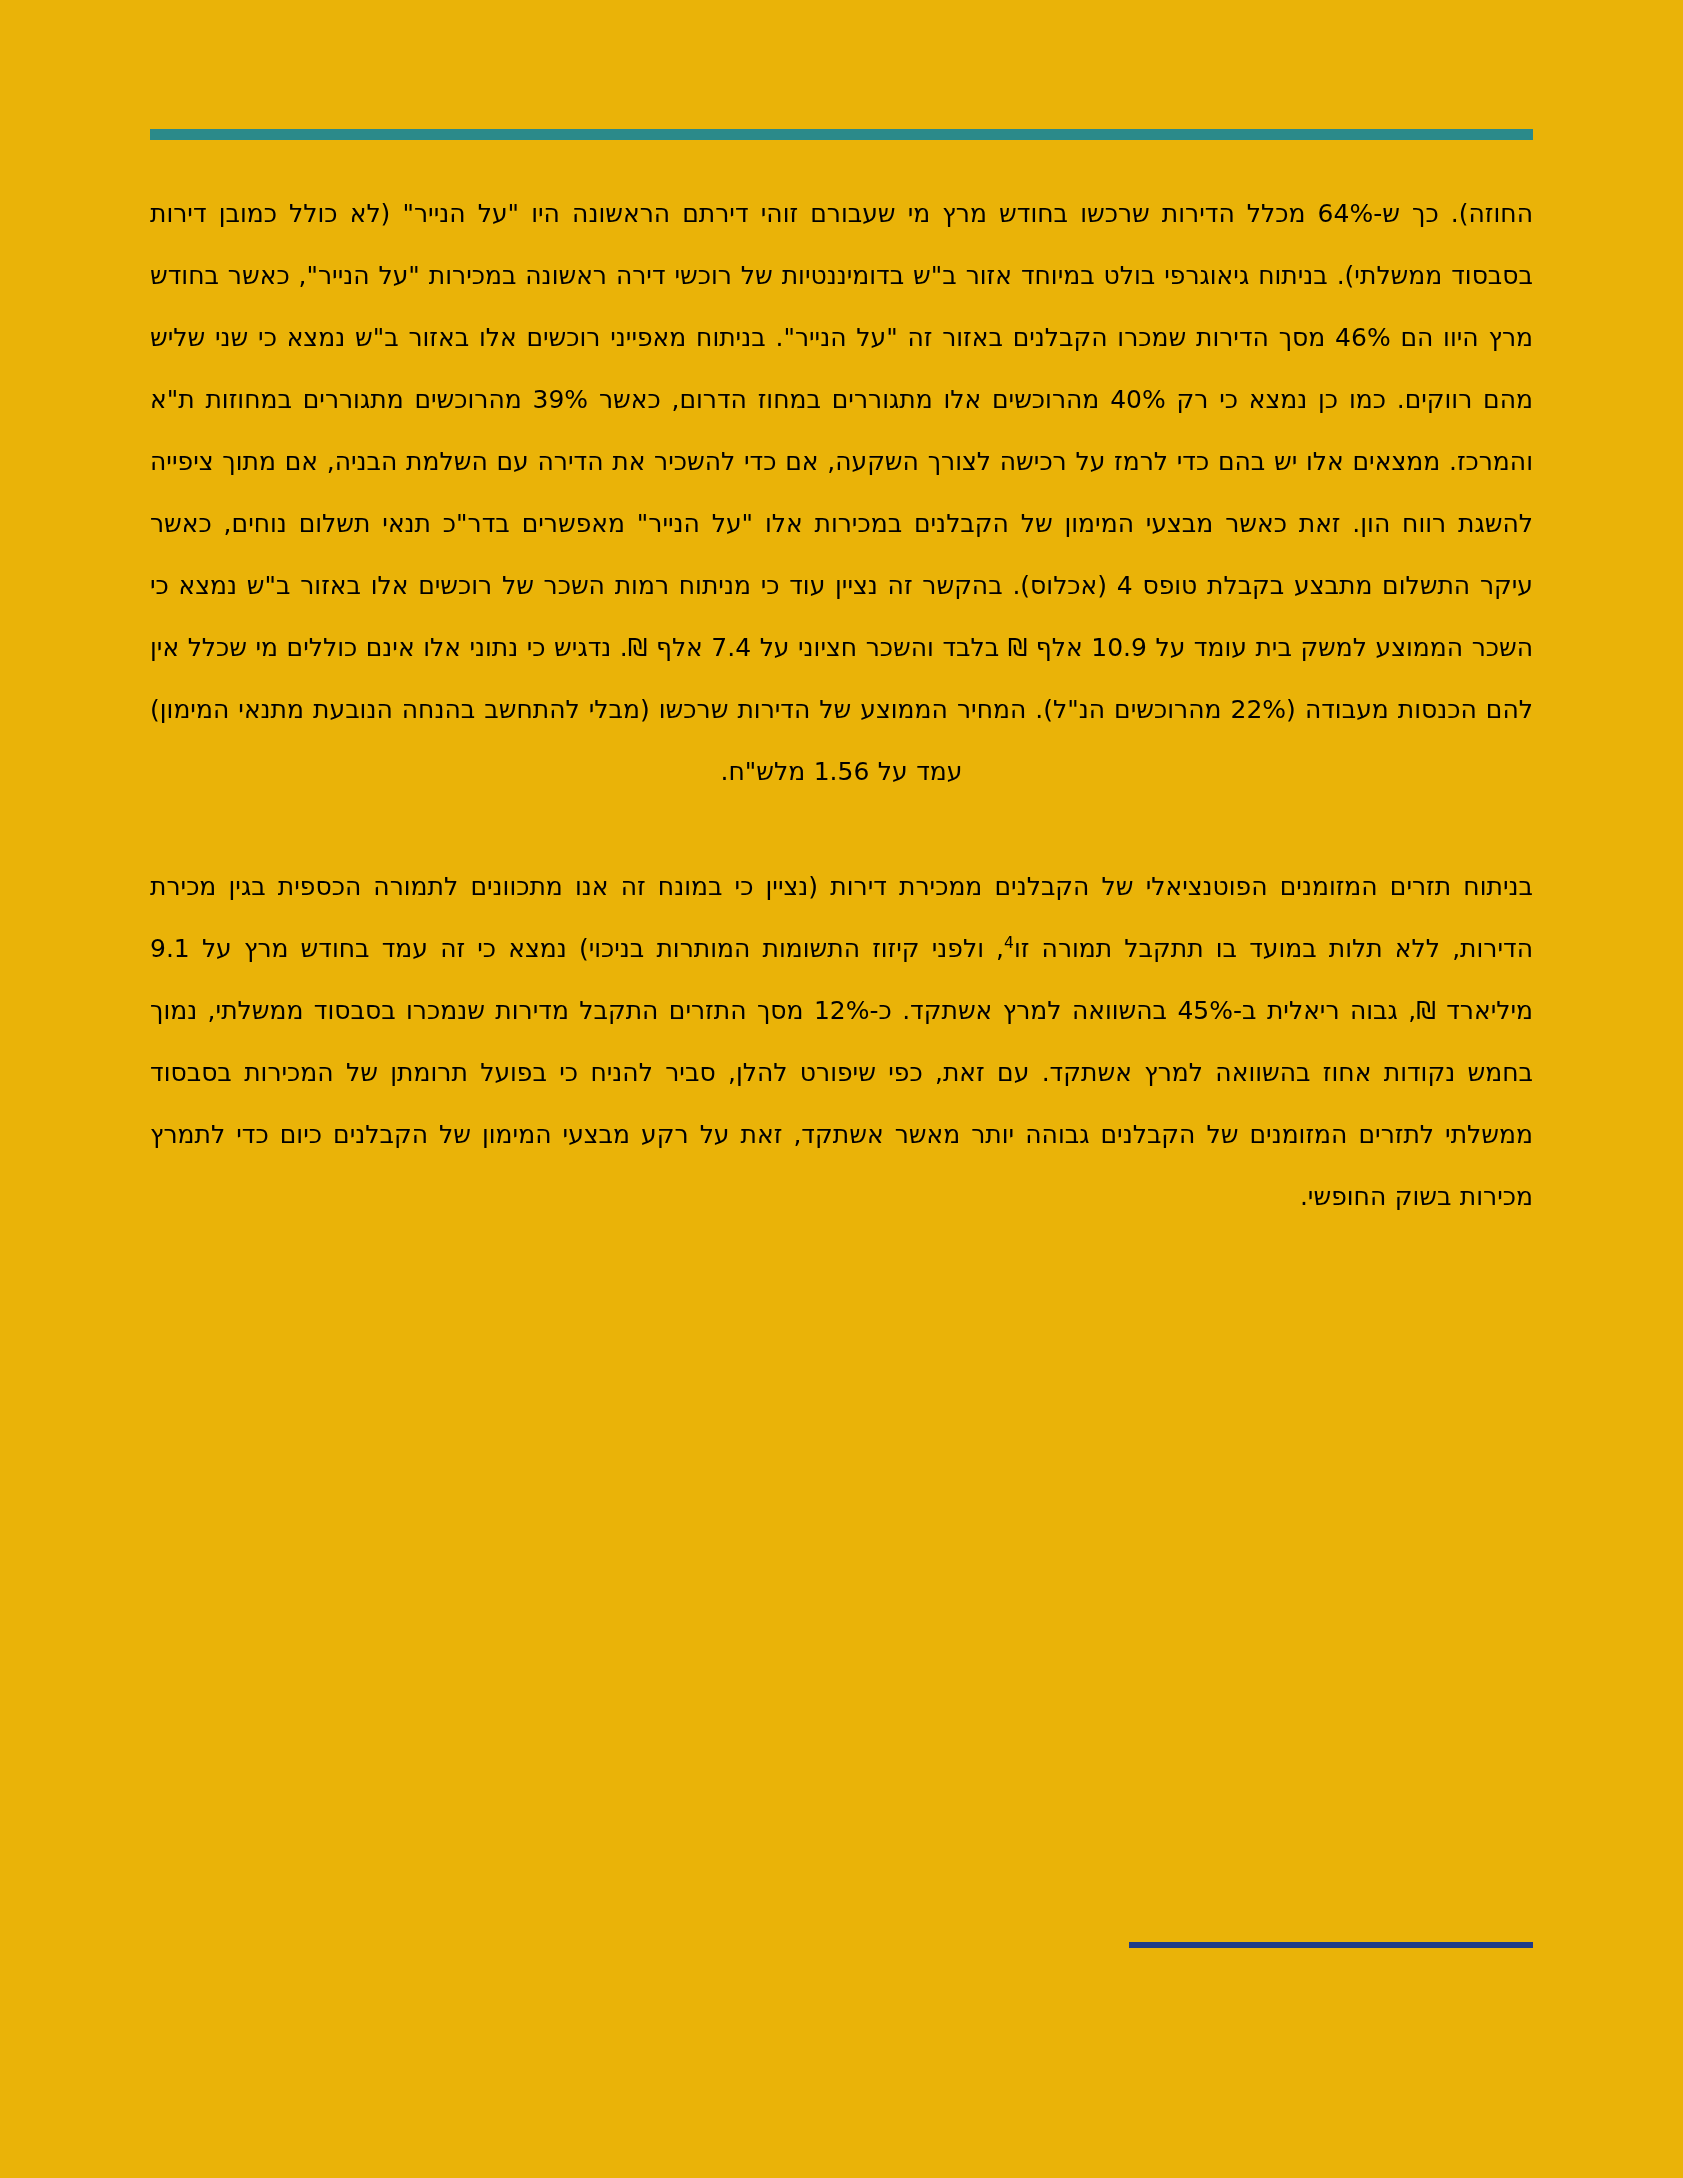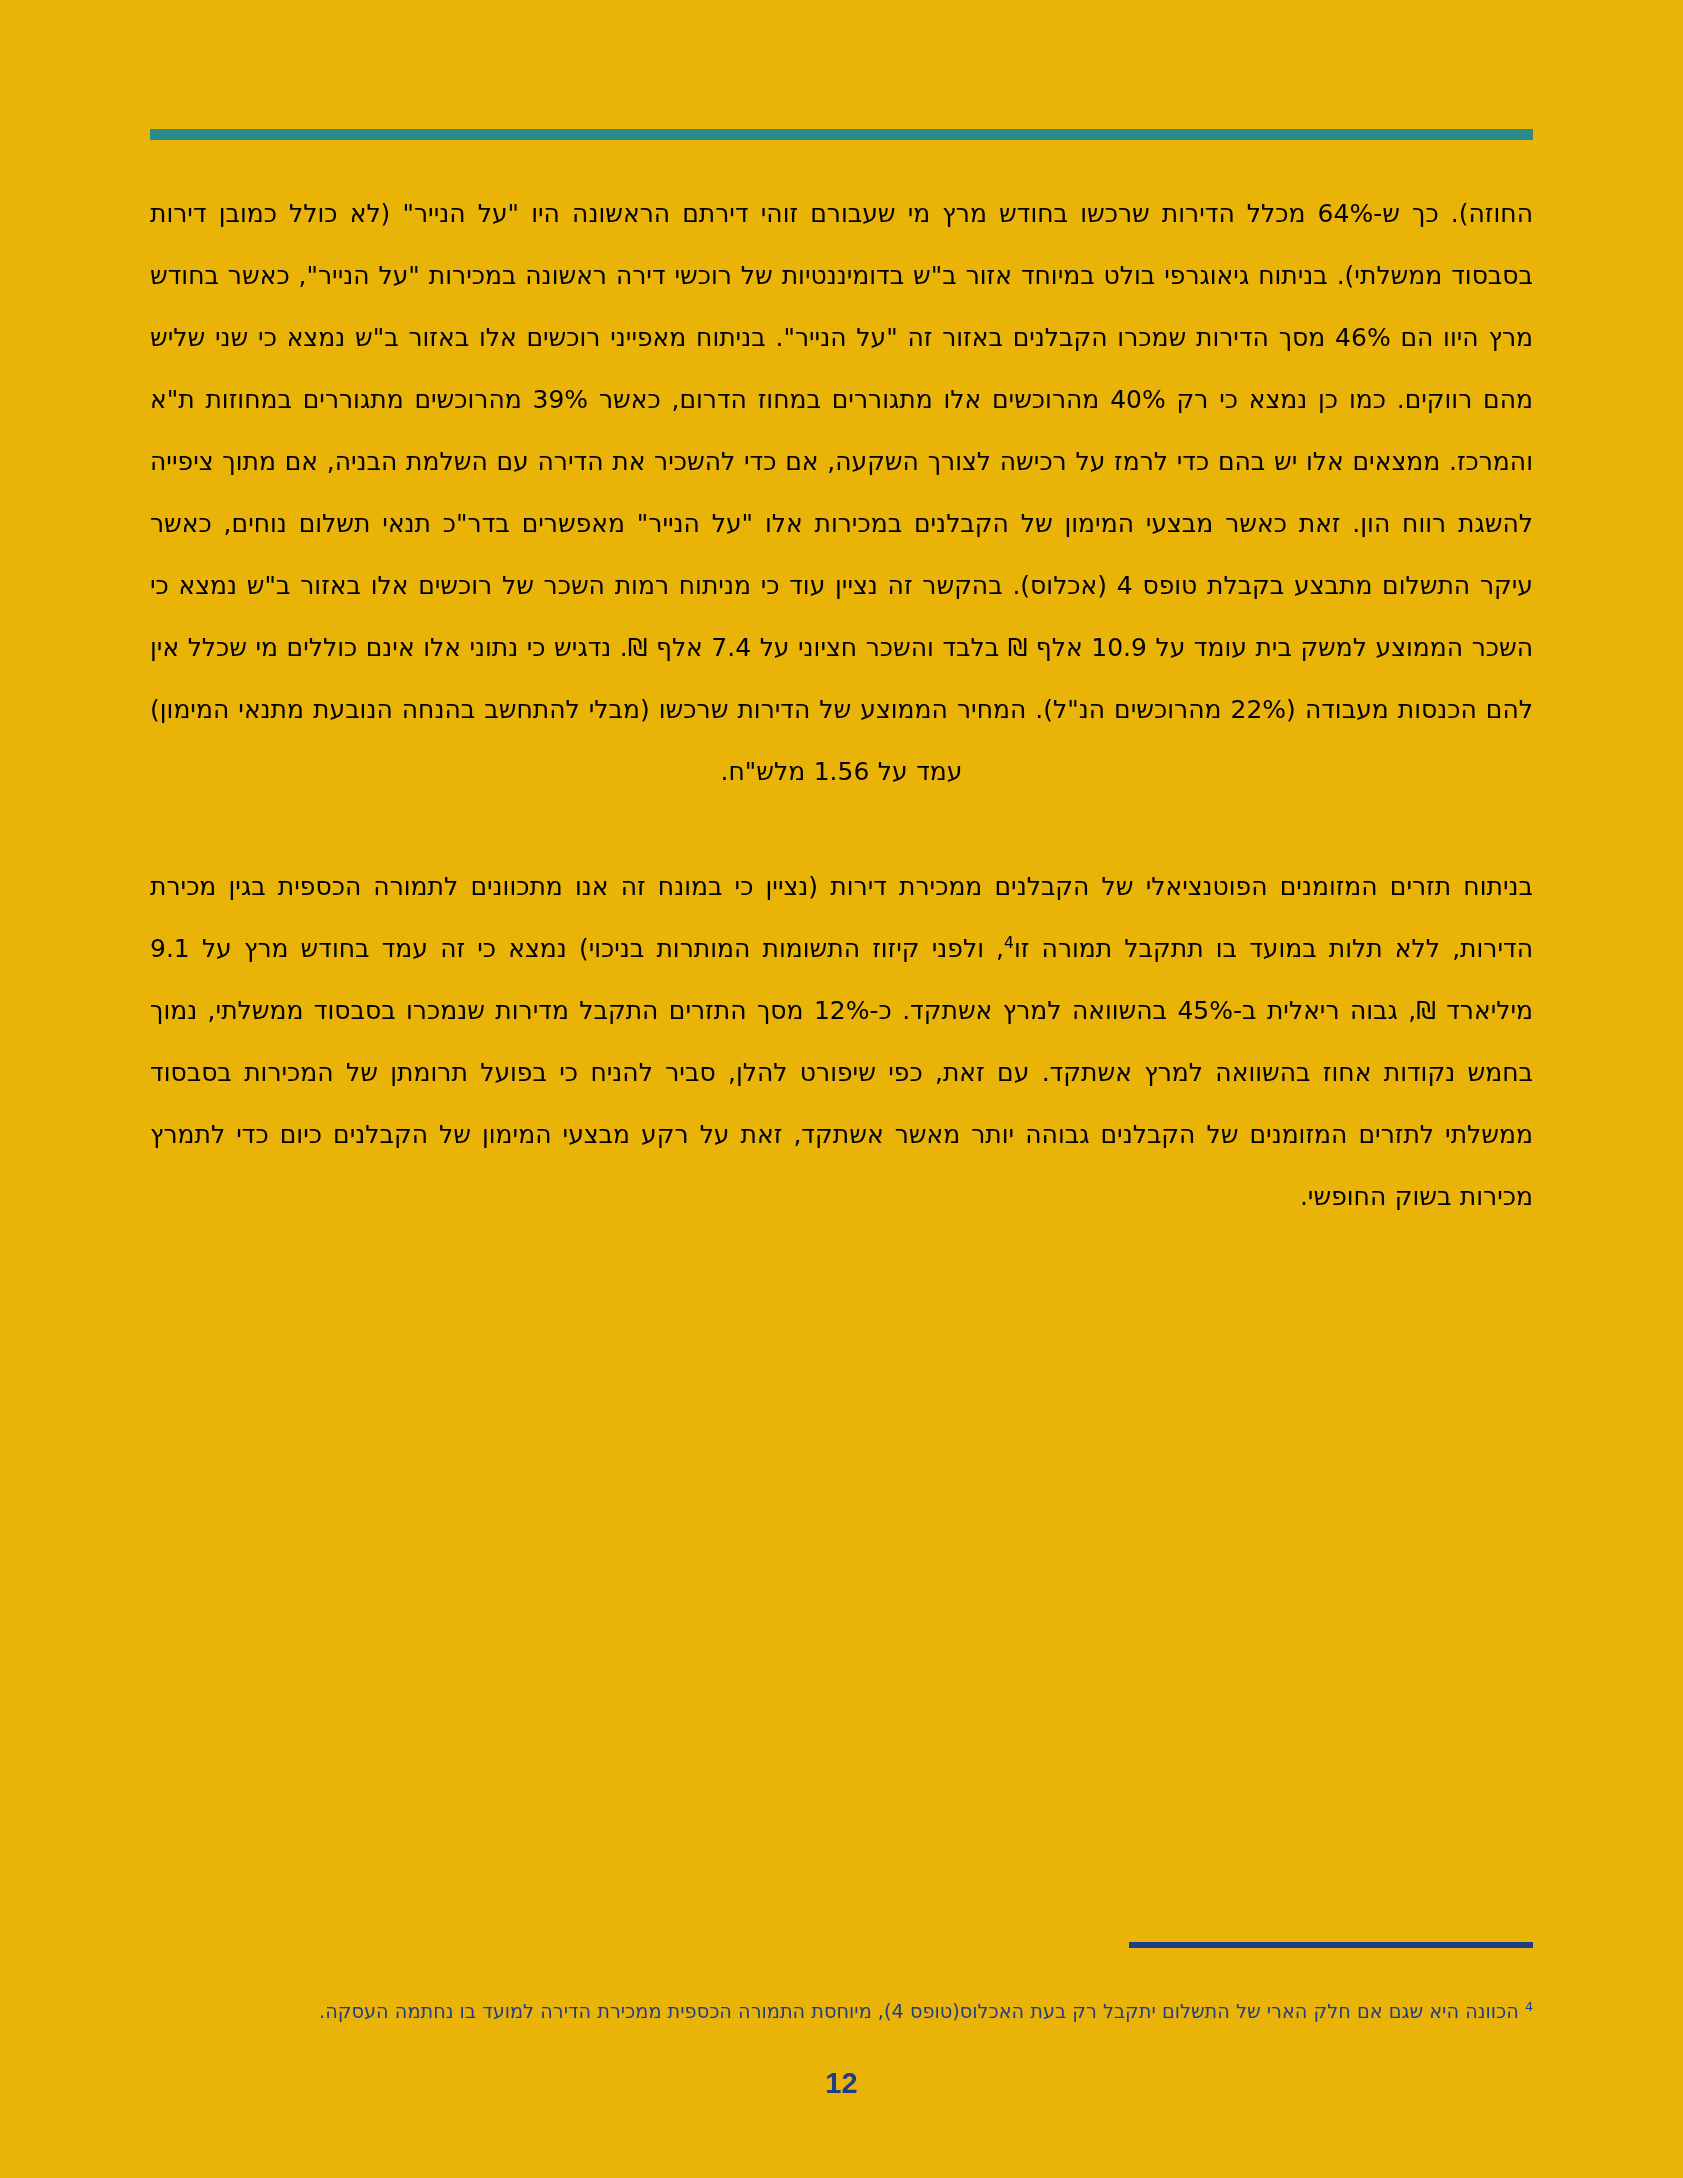--- a/index.html
+++ b/index.html
@@ -131,9 +131,6 @@
 
   <div class="footnote-sep"></div>
 
-  <div class="footnote-block">
-    <p class="footnote-text"><sup>4</sup><span> הכוונה היא שגם אם חלק הארי של התשלום יתקבל רק בעת האכלוס(טופס 4), מיוחסת התמורה הכספית ממכירת הדירה למועד בו נחתמה העסקה.</span></p>
-  </div>
 
   <div class="page-number">12</div>
 

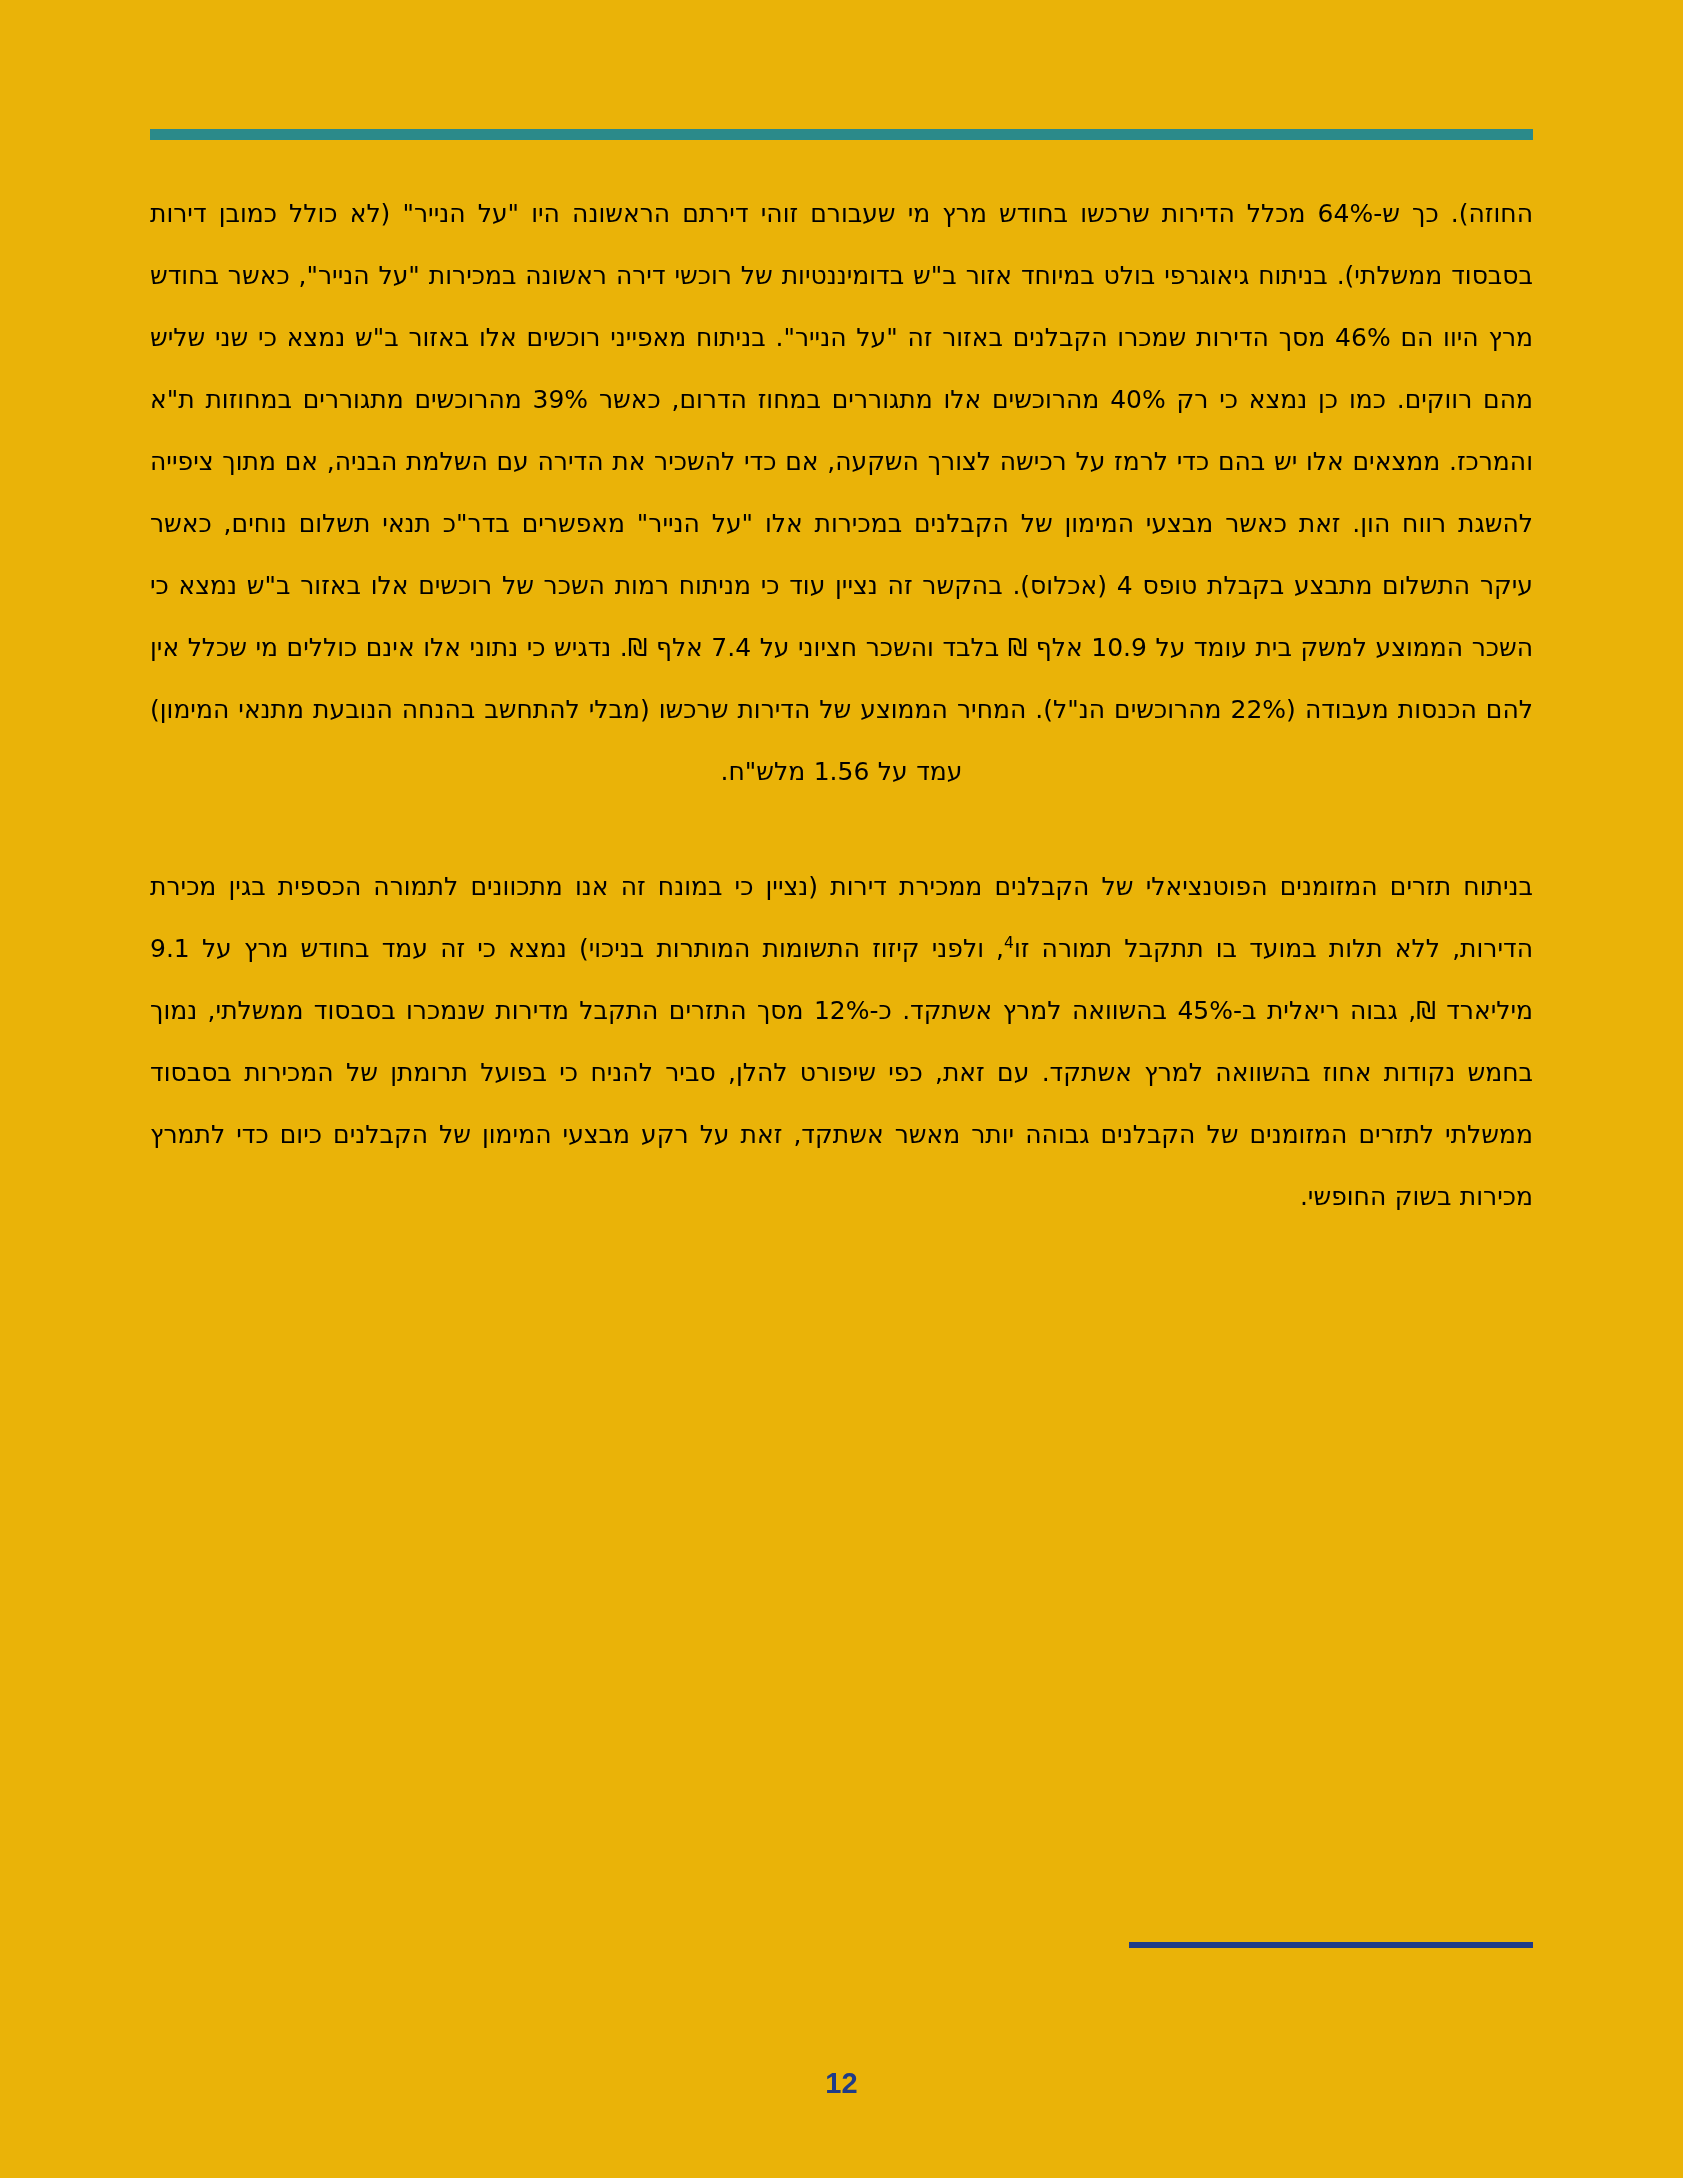--- a/index.html
+++ b/index.html
@@ -132,7 +132,6 @@
   <div class="footnote-sep"></div>
 
 
-  <div class="page-number">12</div>
 
 </div>
 

